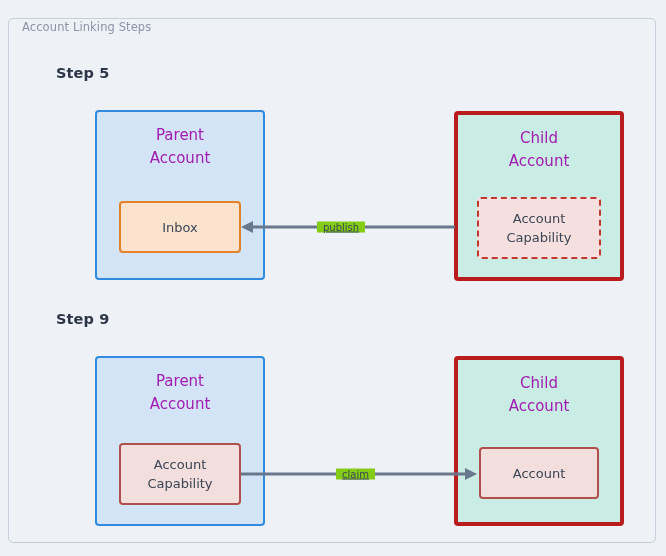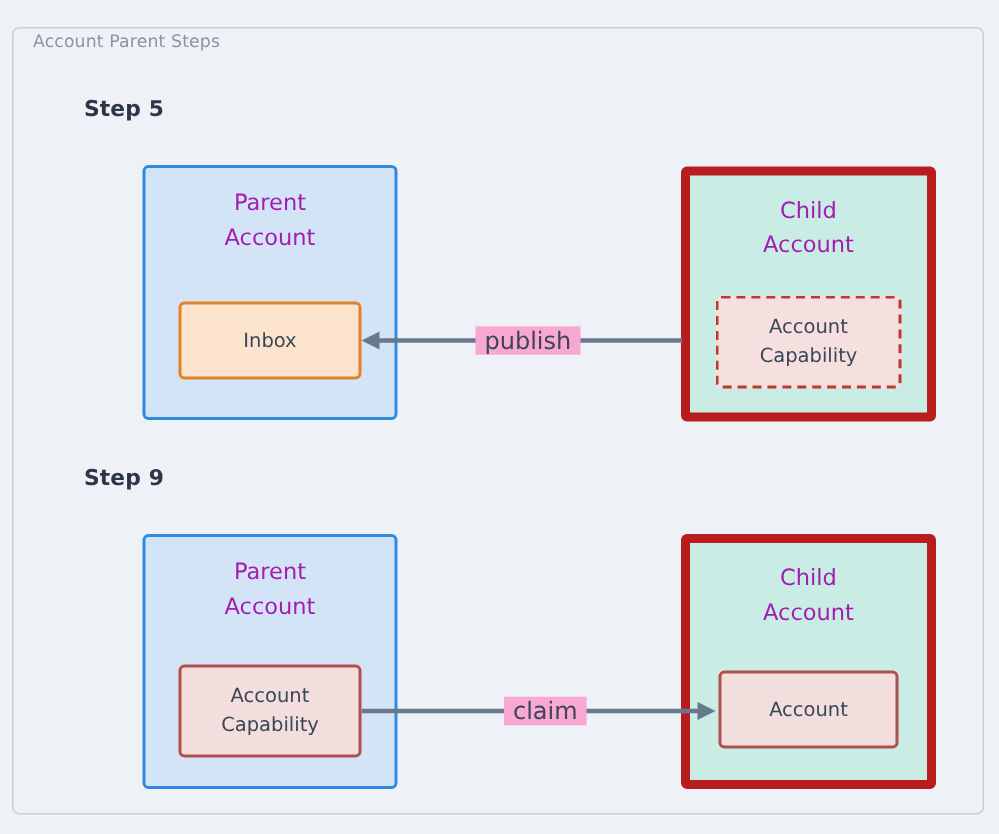--- a/index.html
+++ b/index.html
@@ -150,7 +150,7 @@
 
 <div id="diagram-frame">
 
-  <div id="diagram-caption">Account Parent Steps</div>
+  <div id="diagram-caption">Account Linking Steps</div>
 
   <div id="step-1-heading" class="step-heading">Step 5</div>
 

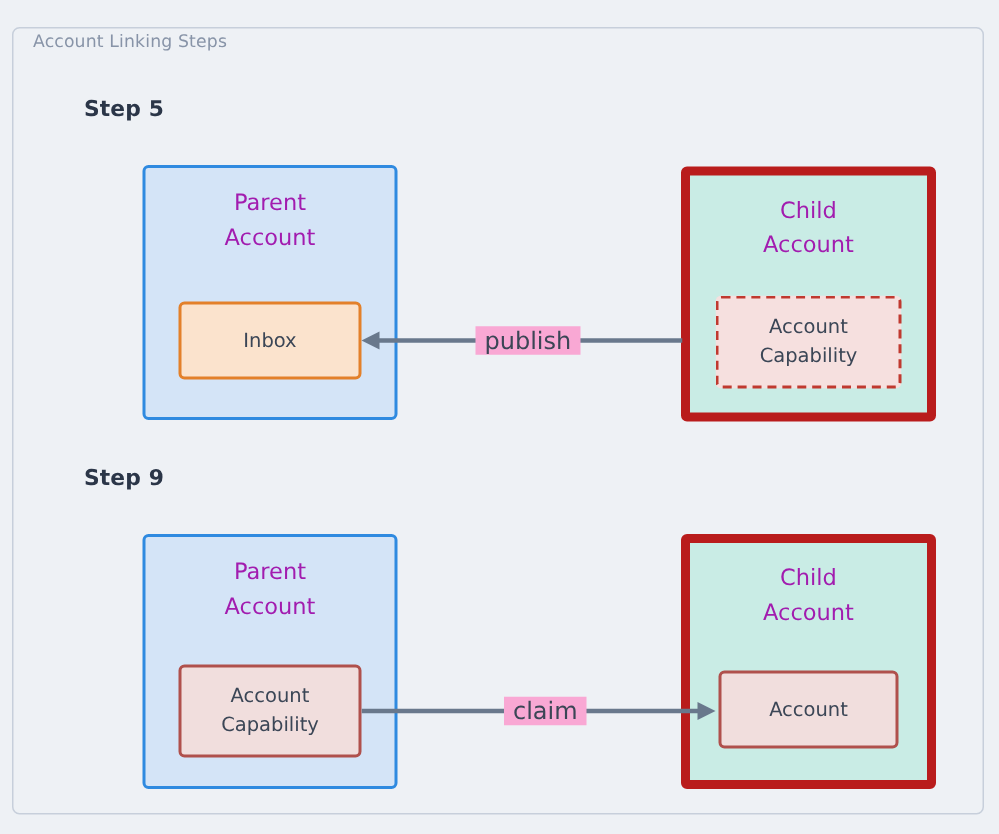--- a/index.html
+++ b/index.html
@@ -62,7 +62,7 @@
   }
   .account-box.child {
     background: #c9ece5;
-    border: 6px solid #b91c1c;
+    border: 4px solid #b91c1c;
   }
   .account-box-title {
     position: absolute;

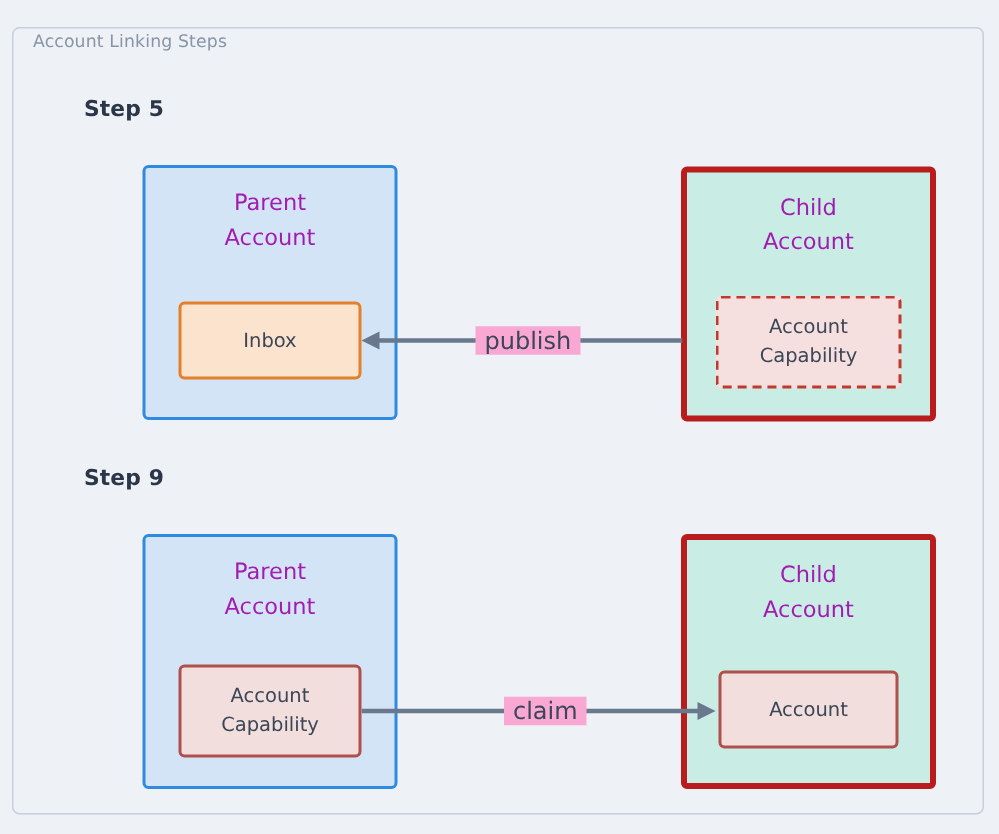--- a/index.html
+++ b/index.html
@@ -130,15 +130,16 @@
   .connector svg { display: block; }
   .connector-label {
     position: absolute;
-    font-size: 16px;
+    font-size: 10px;
     color: #3b4656;
-    background: #f9a8d4;
+    background: #84cc16;
     padding: 0 6px;
     white-space: nowrap;
     top: 50%;
     transform: translateY(-50%);
     left: 50%;
     margin-left: -34px;
+    text-decoration: underline;
   }
   #connector-publish { left: 230px; top: 193px; width: 216px; }
   #connector-publish .connector-label { margin-left: -30px; }

